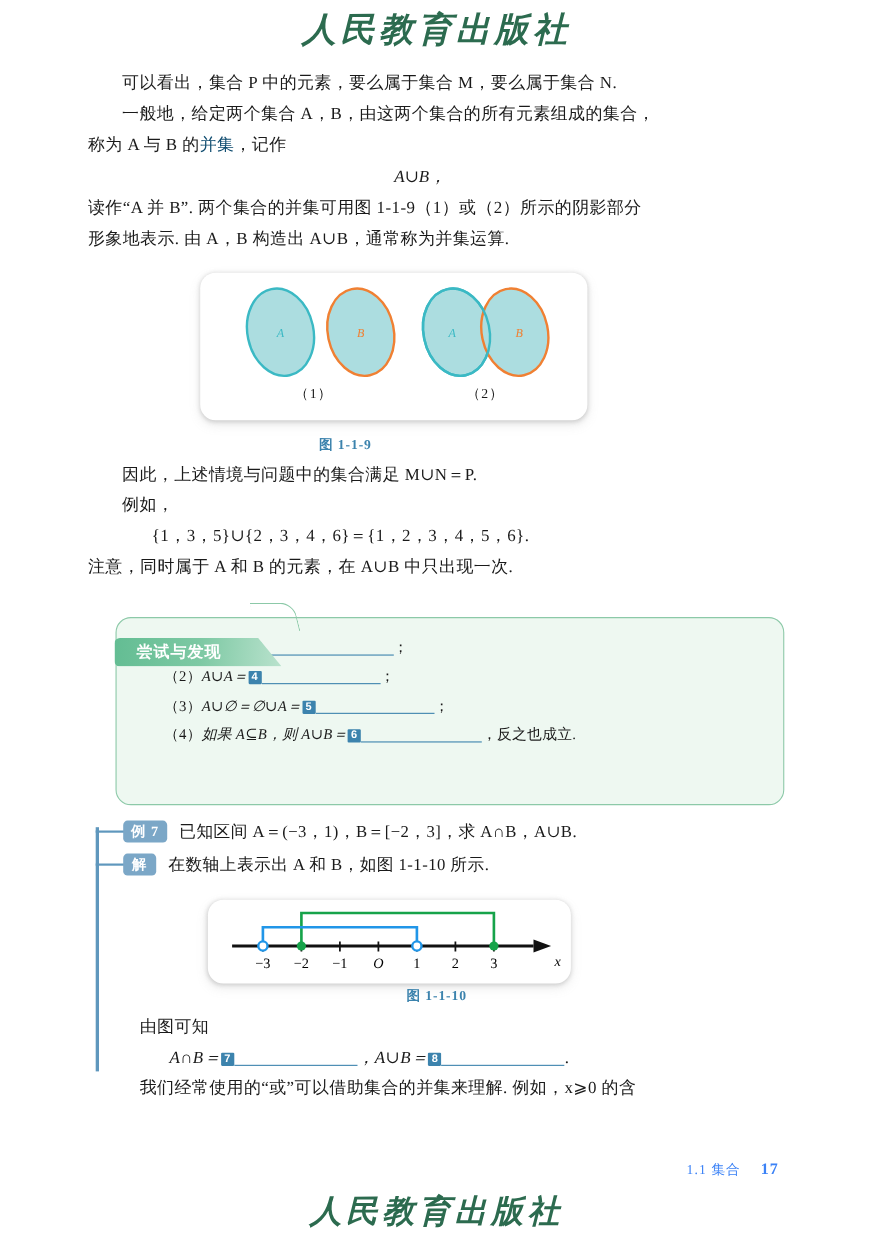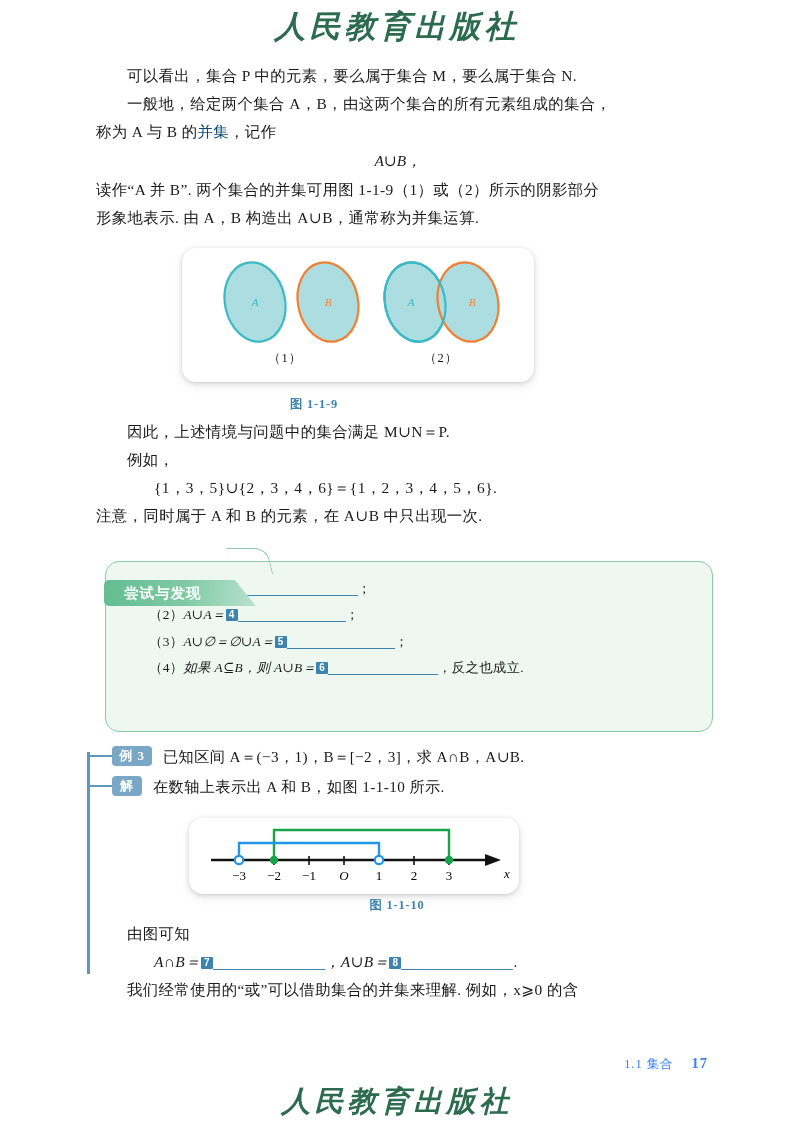--- a/index.html
+++ b/index.html
@@ -36,7 +36,7 @@
   
   .content {
     position: absolute;
-    left: 96px;
+    left: 80px;
     top: 62px;
     width: 604px;
   }

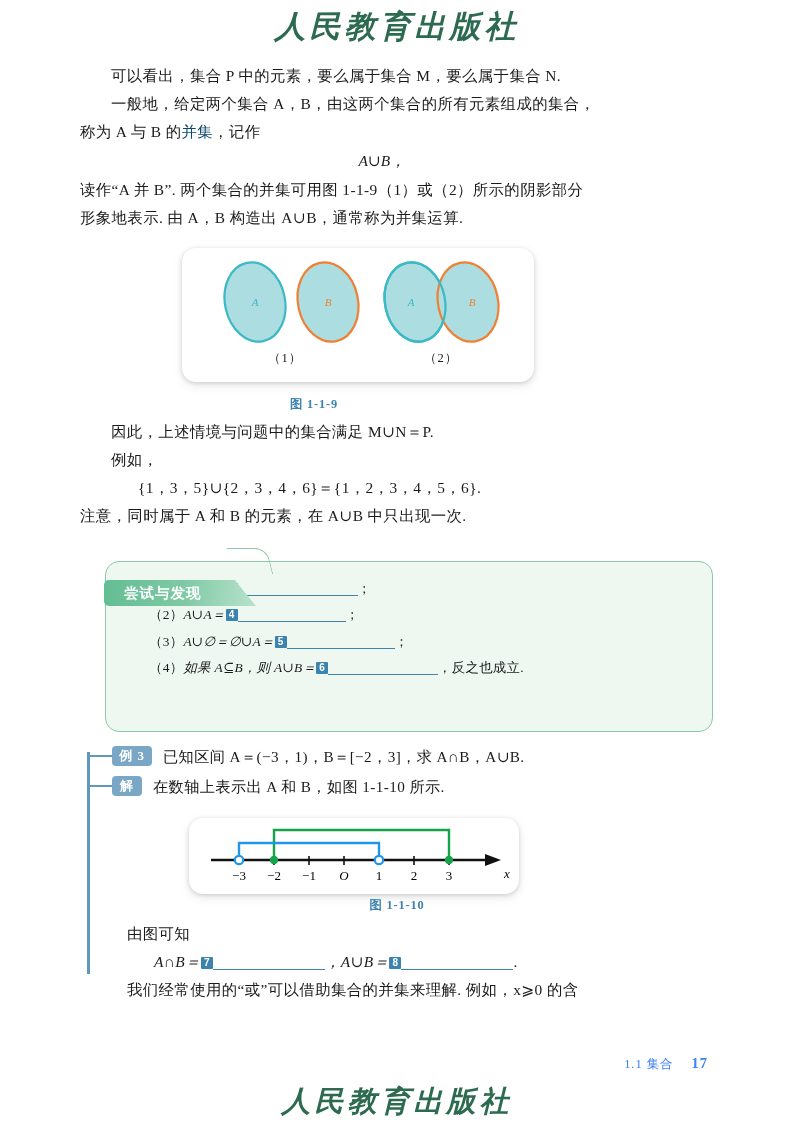--- a/index.html
+++ b/index.html
@@ -306,7 +306,7 @@
 <div class="ex-tick" style="top:755px;"></div>
 <div class="ex-tick" style="top:785px;"></div>
 
-<div class="badge" style="left:112px; top:746px; width:40px;">例 3</div>
+<div class="badge" style="left:112px; top:746px; width:40px;">例 7</div>
 <div class="ex-text" style="left:163px; top:746px;">已知区间 A＝(−3，1)，B＝[−2，3]，求 A∩B，A∪B.</div>
 
 <div class="badge" style="left:112px; top:776px; width:30px;">解</div>

